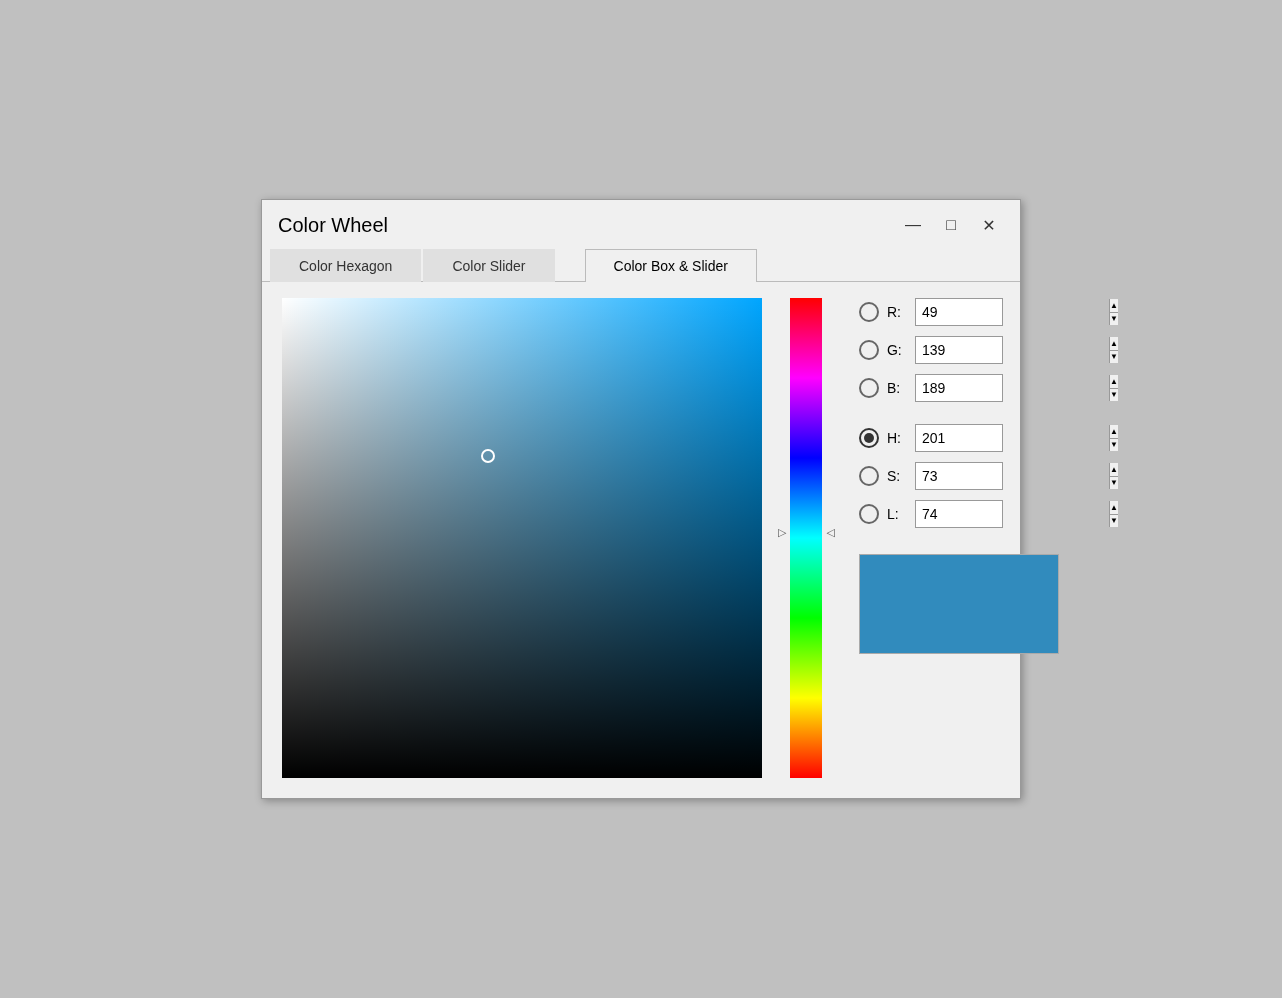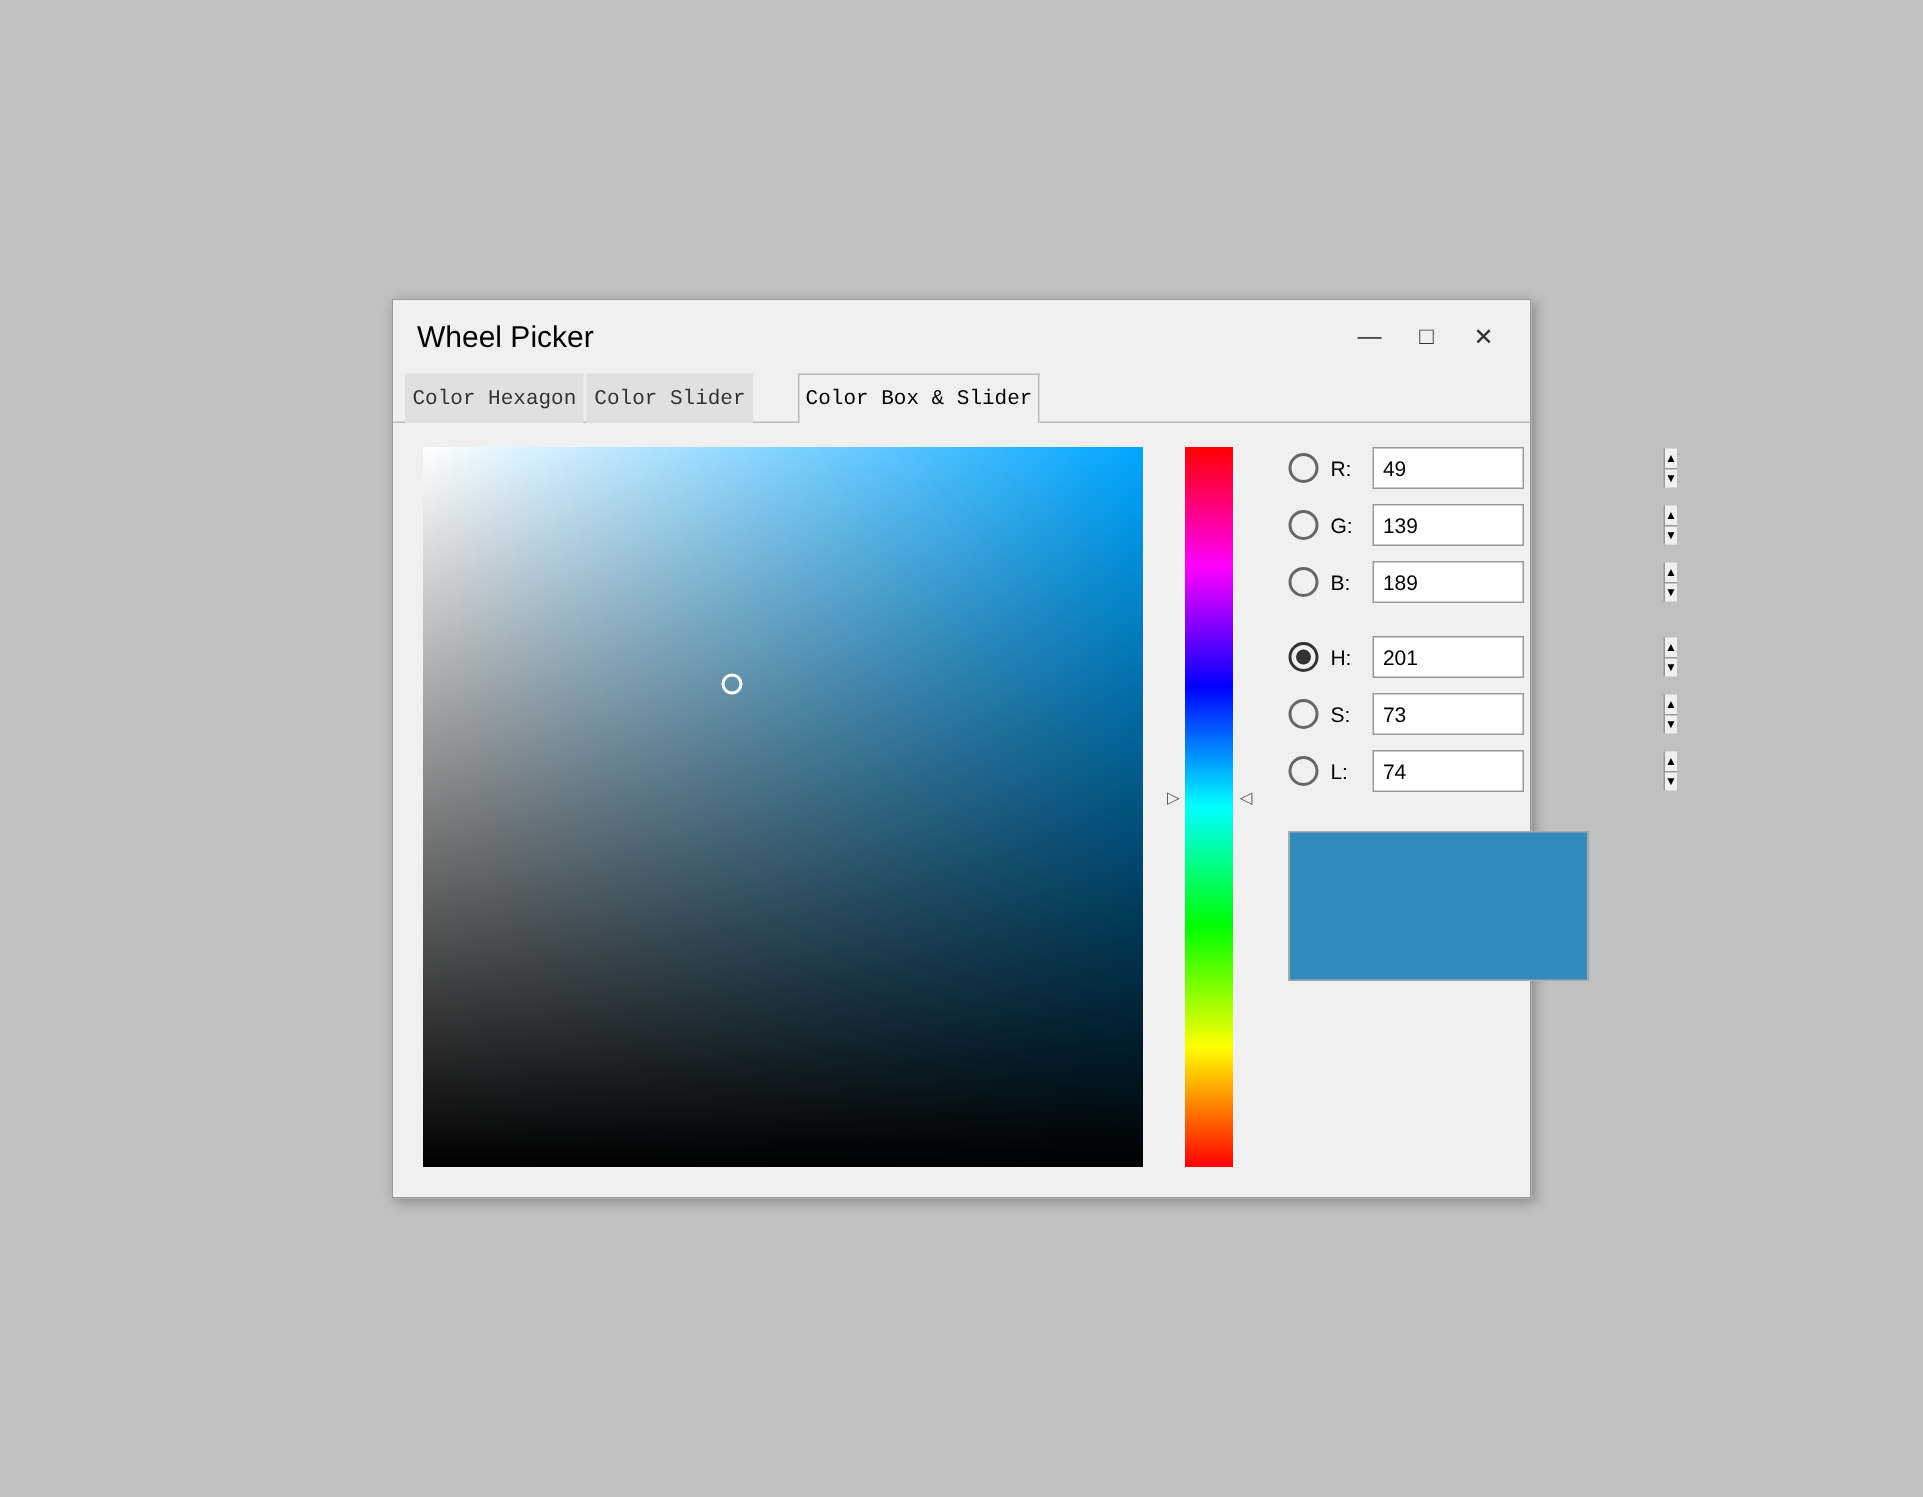--- a/index.html
+++ b/index.html
@@ -244,7 +244,7 @@
 <div class="window">
 
   <div class="title-bar">
-    <span class="title-bar-title">Wheel Picker</span>
+    <span class="title-bar-title">Color Wheel</span>
     <div class="title-bar-controls">
       <button class="title-btn">—</button>
       <button class="title-btn">□</button>

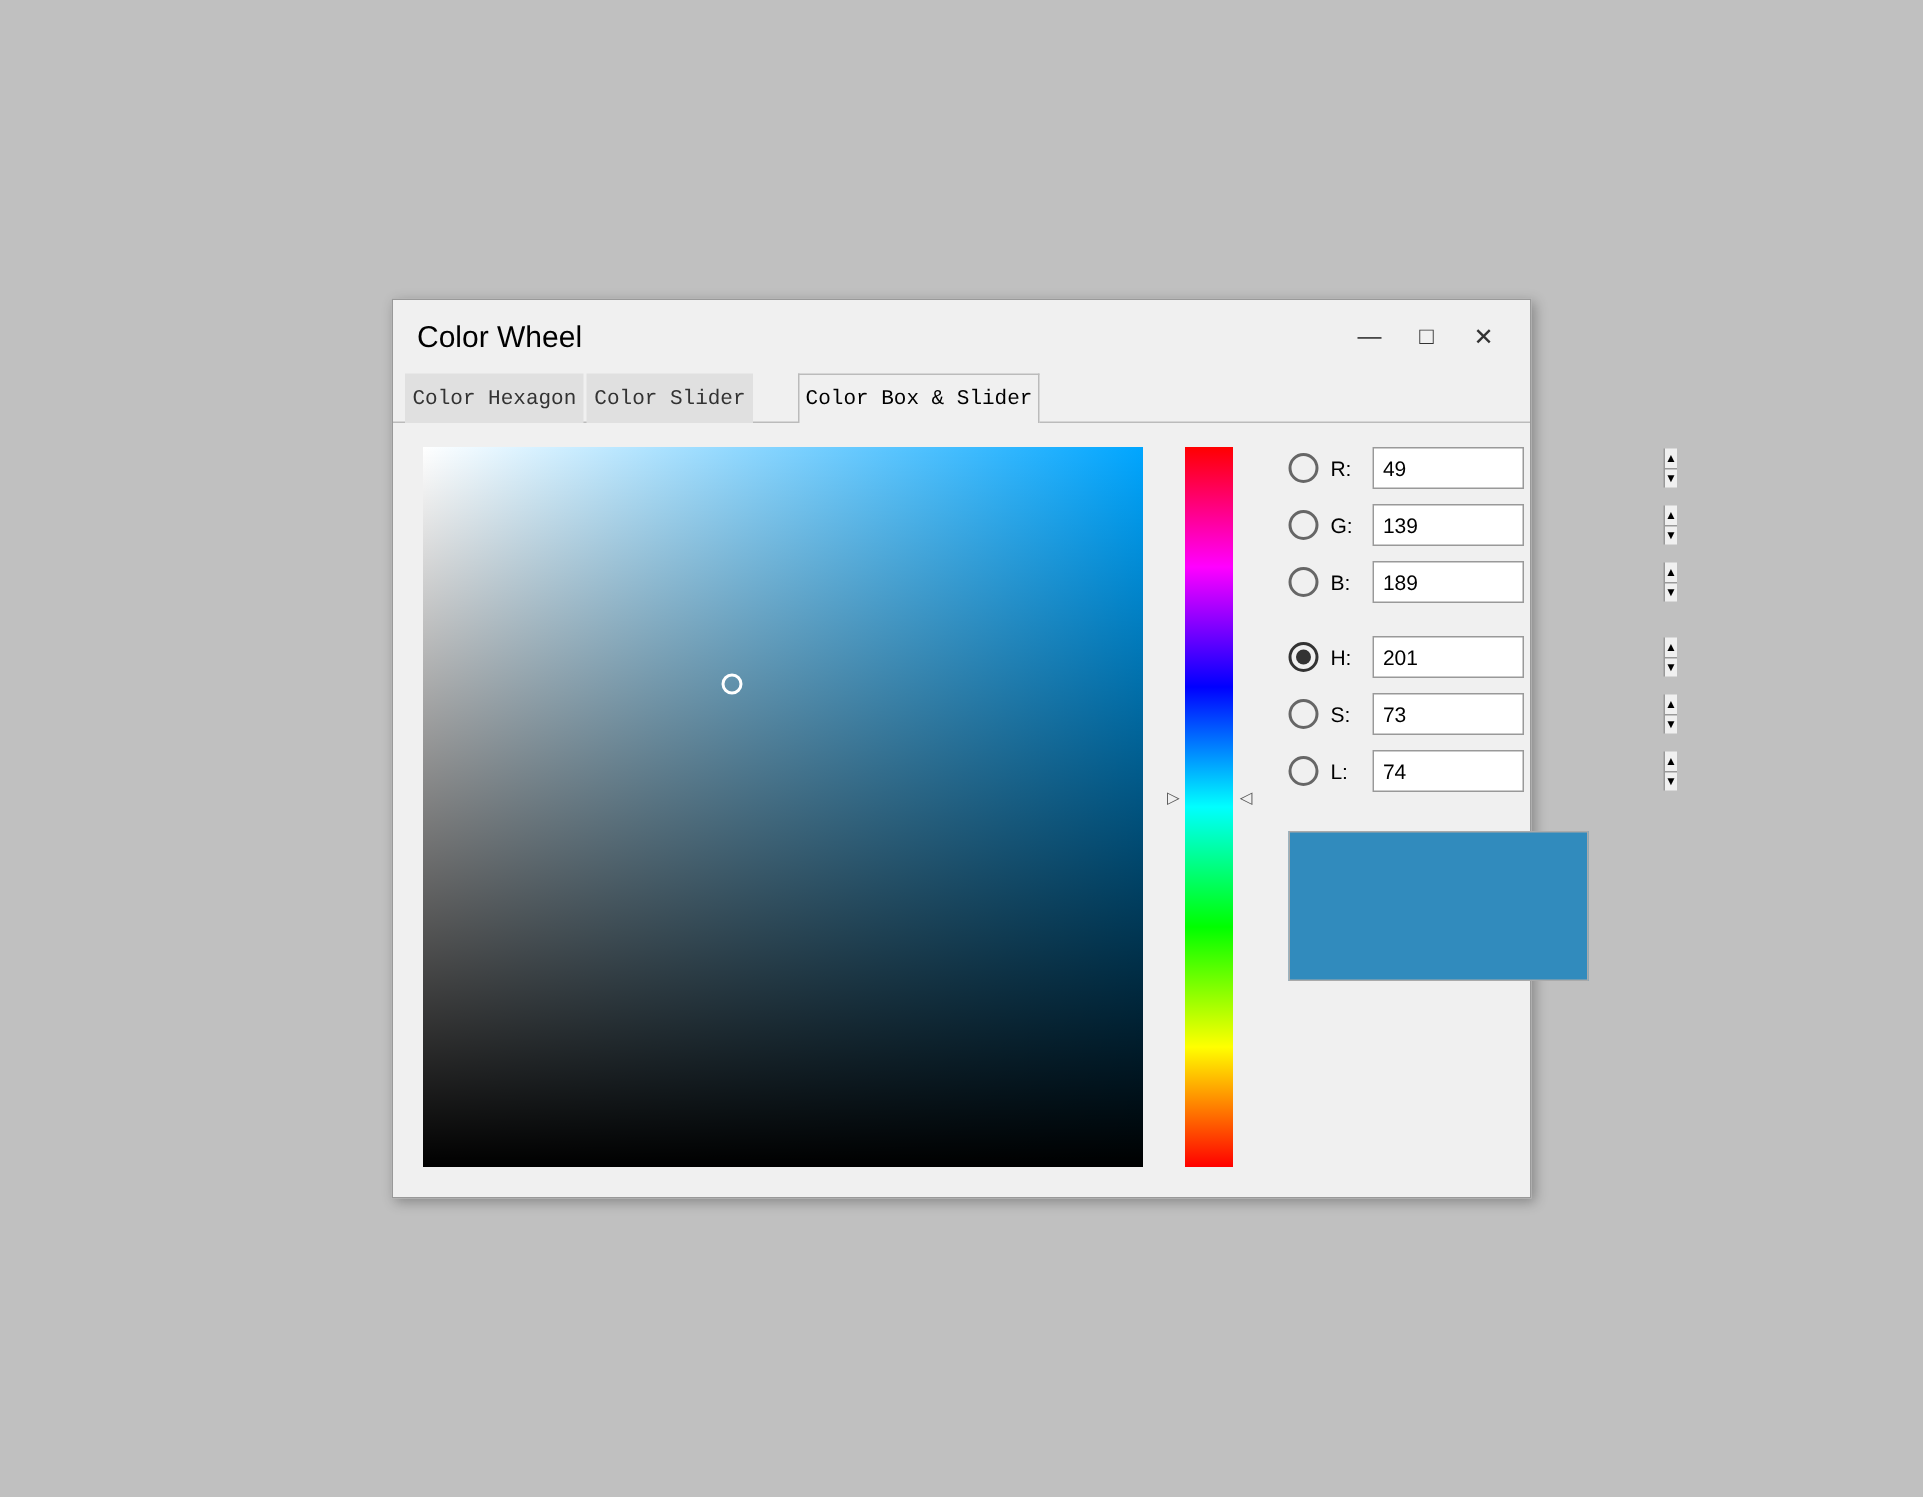--- a/index.html
+++ b/index.html
@@ -55,7 +55,7 @@
       padding: 0 8px;
     }
     .tab {
-      padding: 8px 4px;
+      padding: 8px 28px;
       font-size: 14px;
       cursor: pointer;
       border: 1px solid transparent;
@@ -65,7 +65,6 @@
       margin-right: 2px;
       position: relative;
       top: 1px;
-      font-family: Liberation Mono, monospace;
     }
     .tab.active {
       background: #f0f0f0;

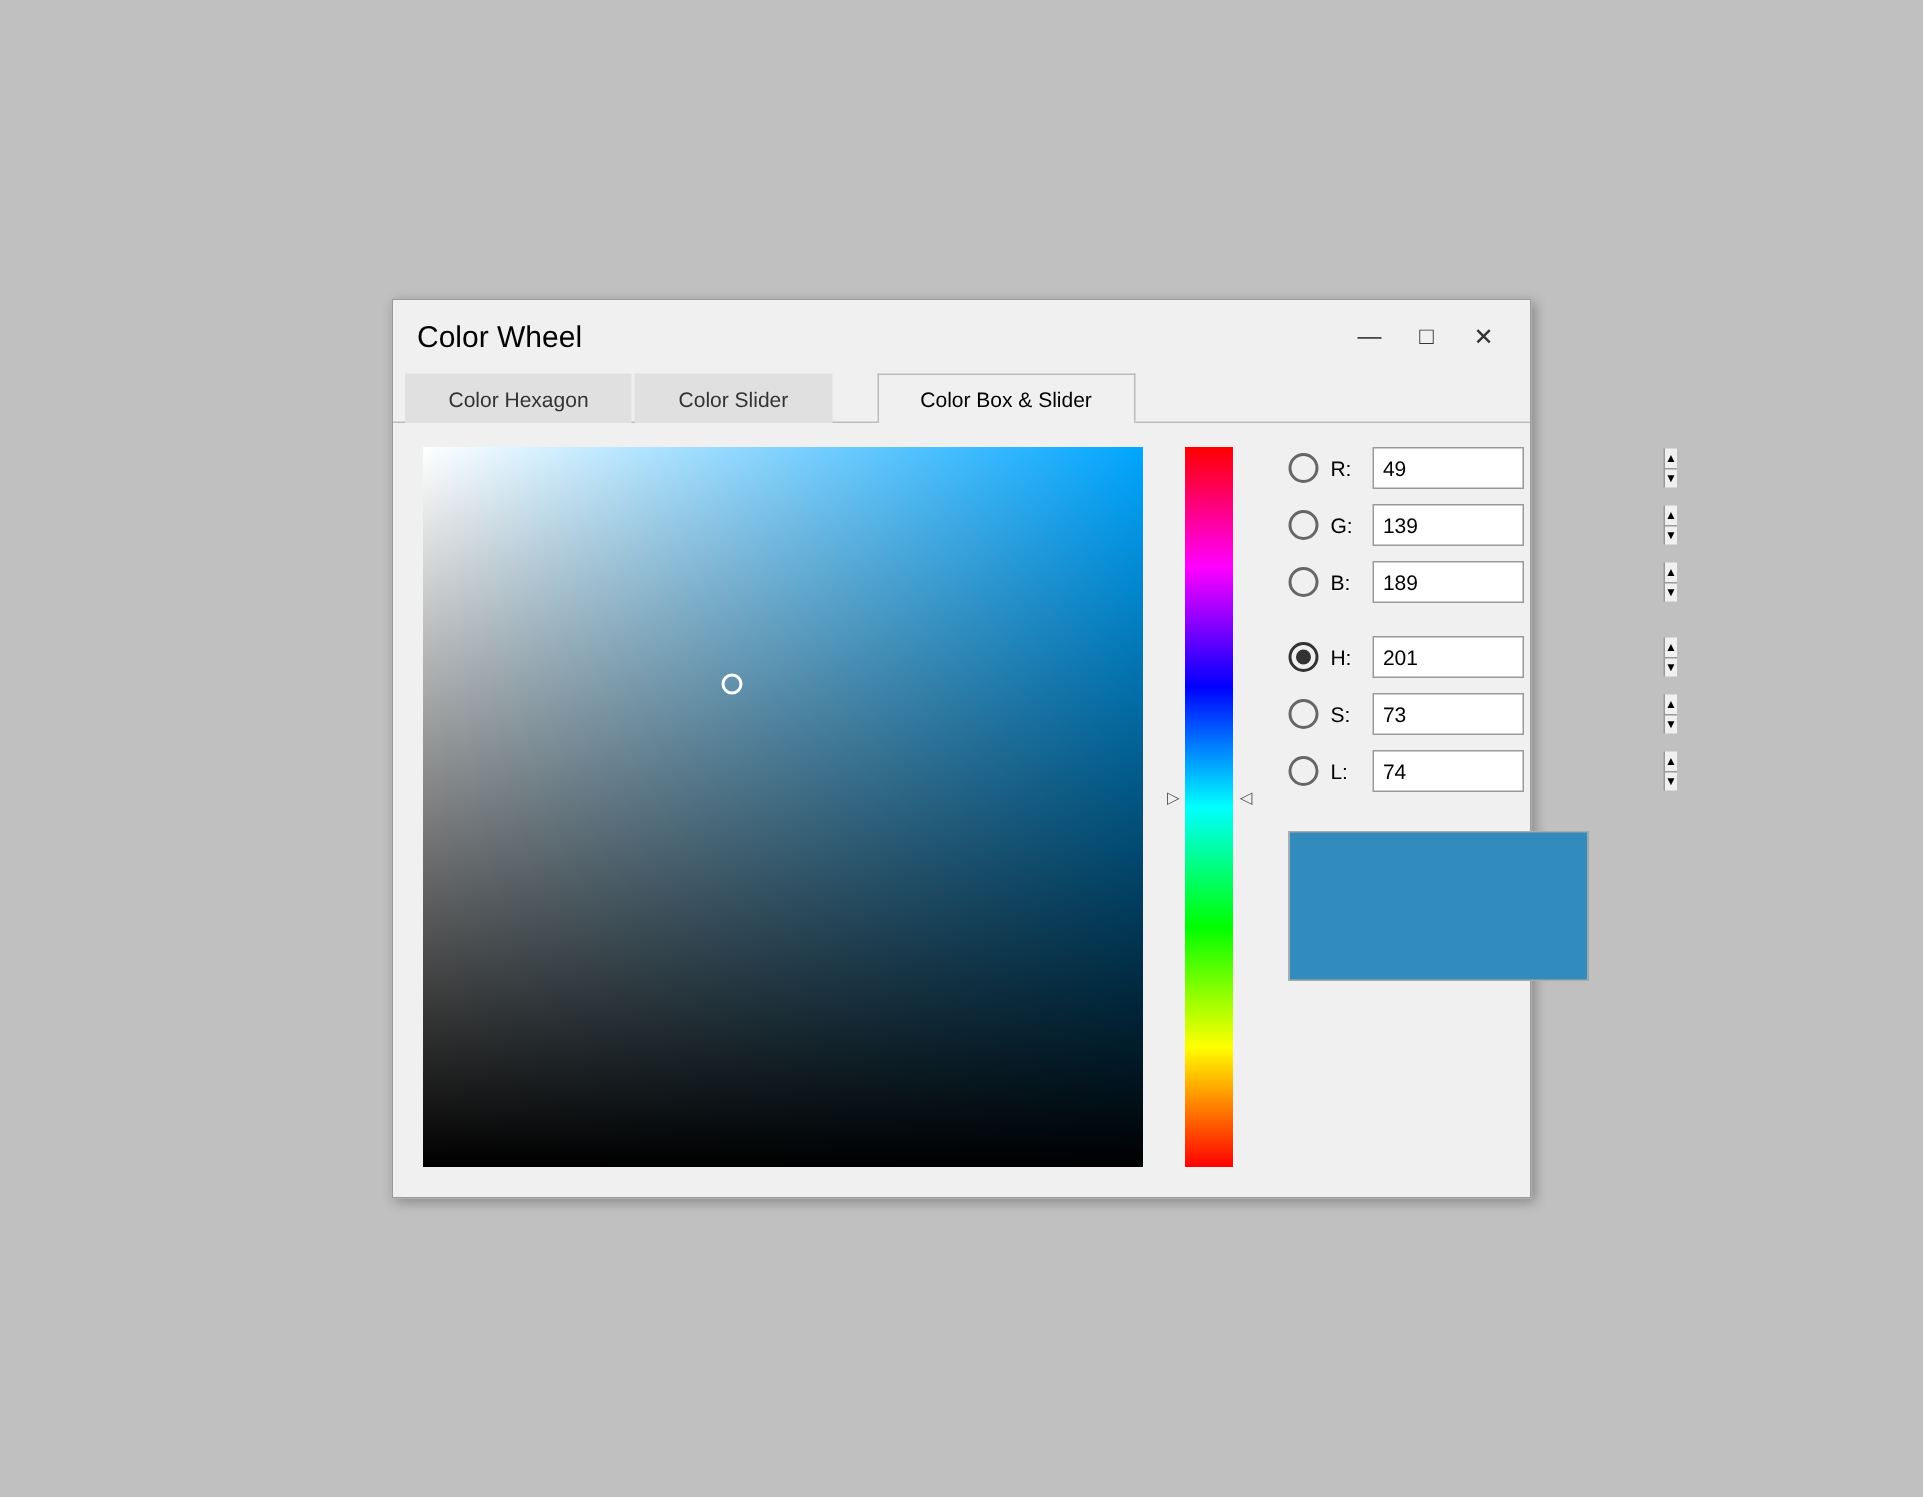--- a/index.html
+++ b/index.html
@@ -195,7 +195,7 @@
       border: 1px solid #999;
       background: #fff;
       height: 28px;
-      width: 101px;
+      width: 88px;
     }
     .spinbox-input {
       flex: 1;

